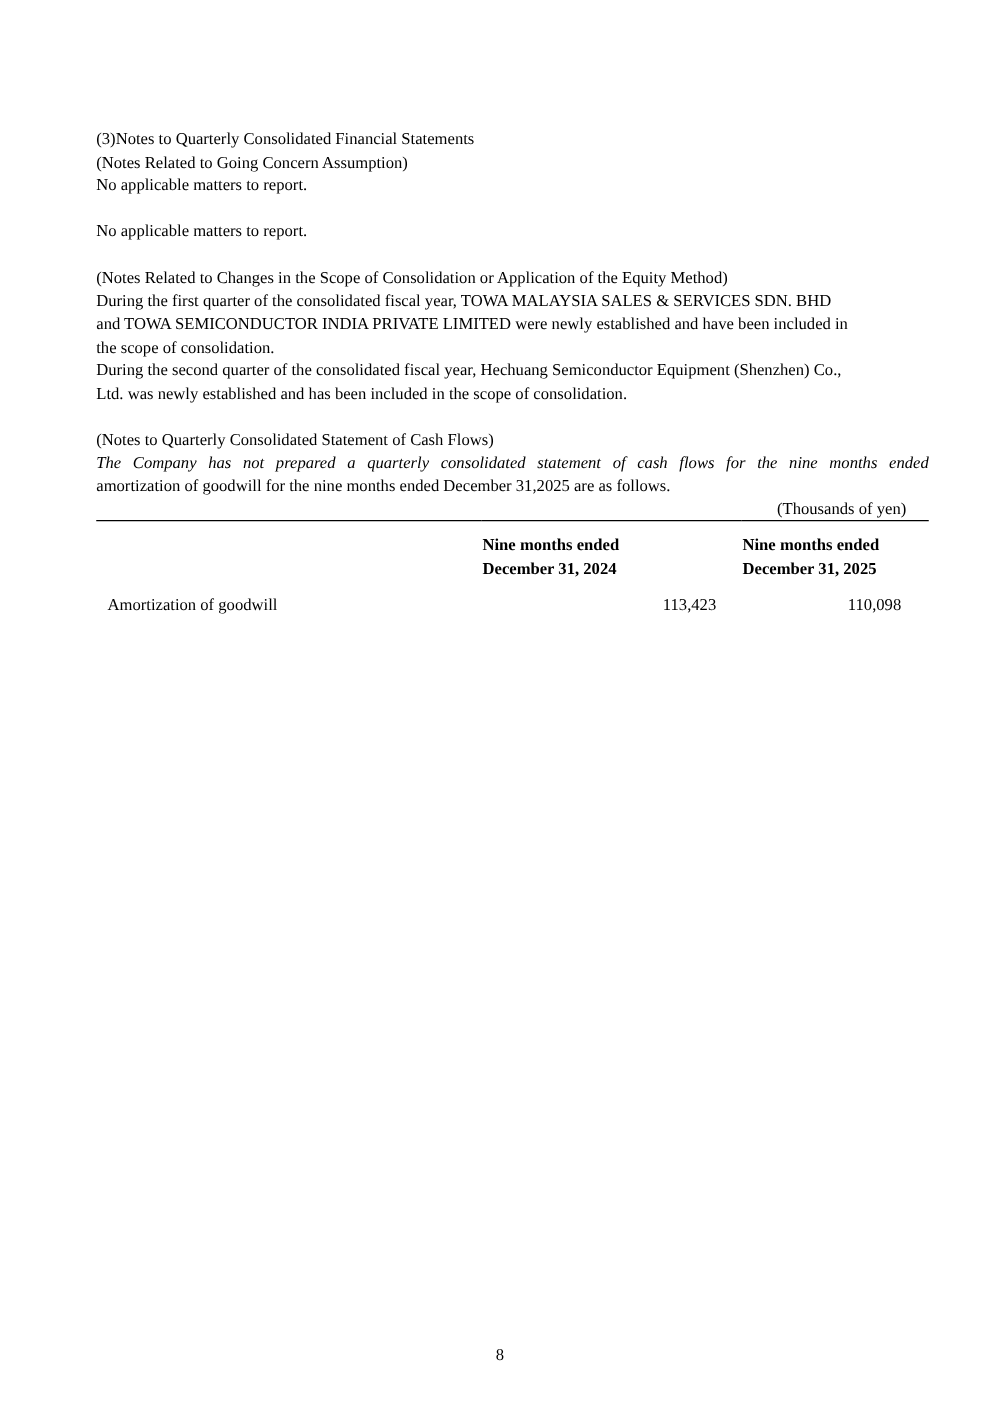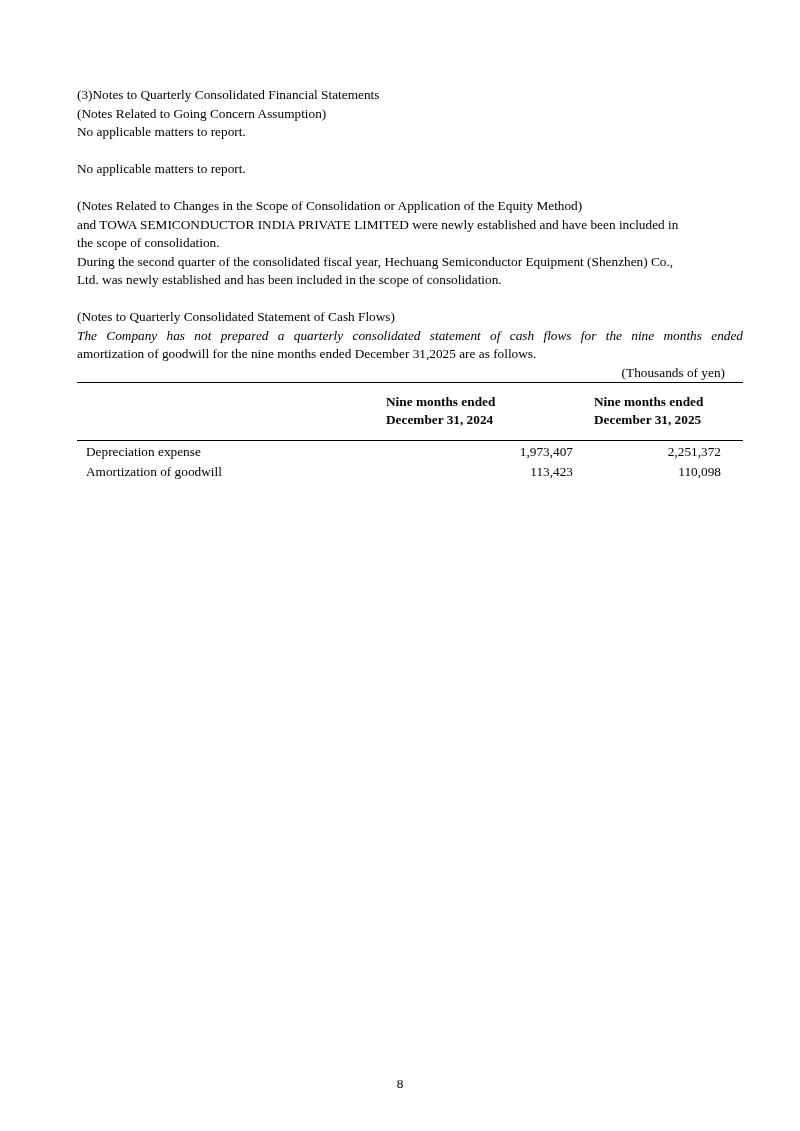--- a/index.html
+++ b/index.html
@@ -8,7 +8,7 @@
     font-family: "Liberation Serif", "DejaVu Serif", serif;
     color: #000; font-size: 13.3px;
   }
-  .page { position: absolute; left: 77px; top: 86px; width: 666px; }
+  .page { position: absolute; left: 77px; top: 102px; width: 666px; }
   .line { line-height: 18.5px; white-space: nowrap; }
   .just { text-align: justify; text-align-last: justify; white-space: normal; font-style: italic; }
   .gap { height: 18.5px; }

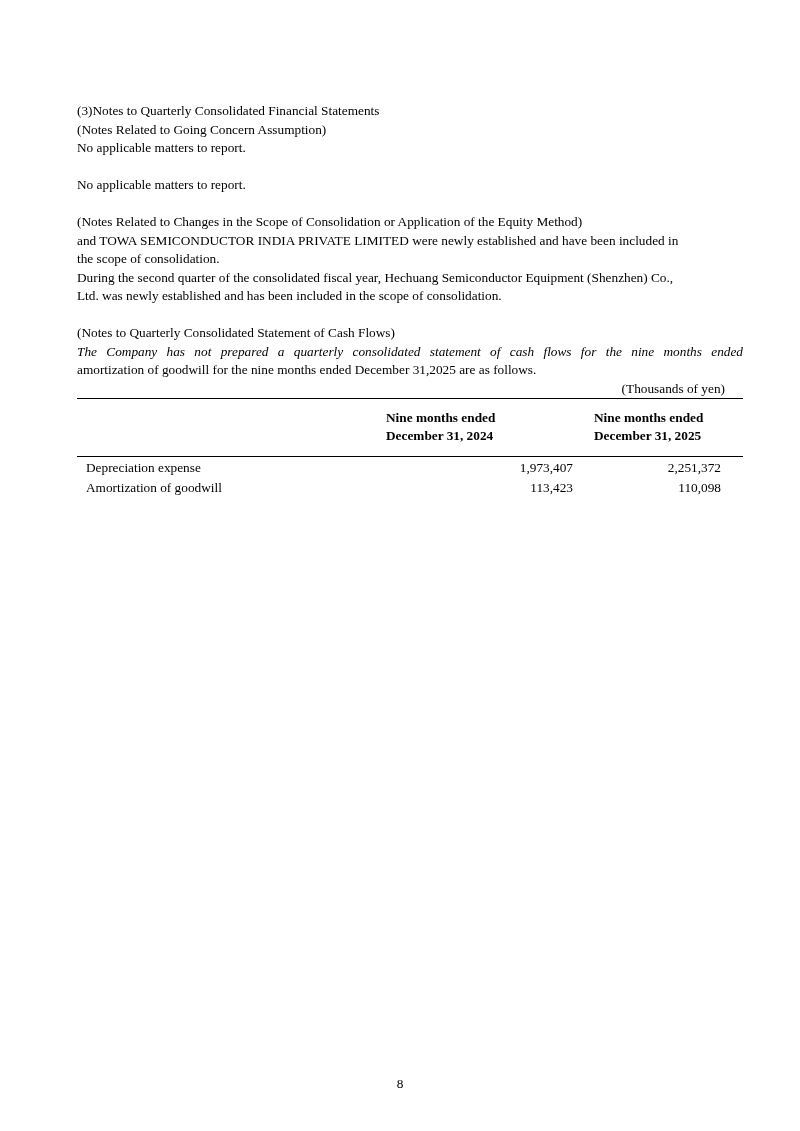--- a/index.html
+++ b/index.html
@@ -33,6 +33,7 @@
   <div class="line">No applicable matters to report.</div>
   <div class="gap"></div>
   <div class="line">(Notes Related to Changes in the Scope of Consolidation or Application of the Equity Method)</div>
+  <div class="line">During the first quarter of the consolidated fiscal year, TOWA MALAYSIA SALES &amp; SERVICES SDN. BHD</div>
   <div class="line">and TOWA SEMICONDUCTOR INDIA PRIVATE LIMITED were newly established and have been included in</div>
   <div class="line">the scope of consolidation.</div>
   <div class="line">During the second quarter of the consolidated fiscal year, Hechuang Semiconductor Equipment (Shenzhen) Co.,</div>

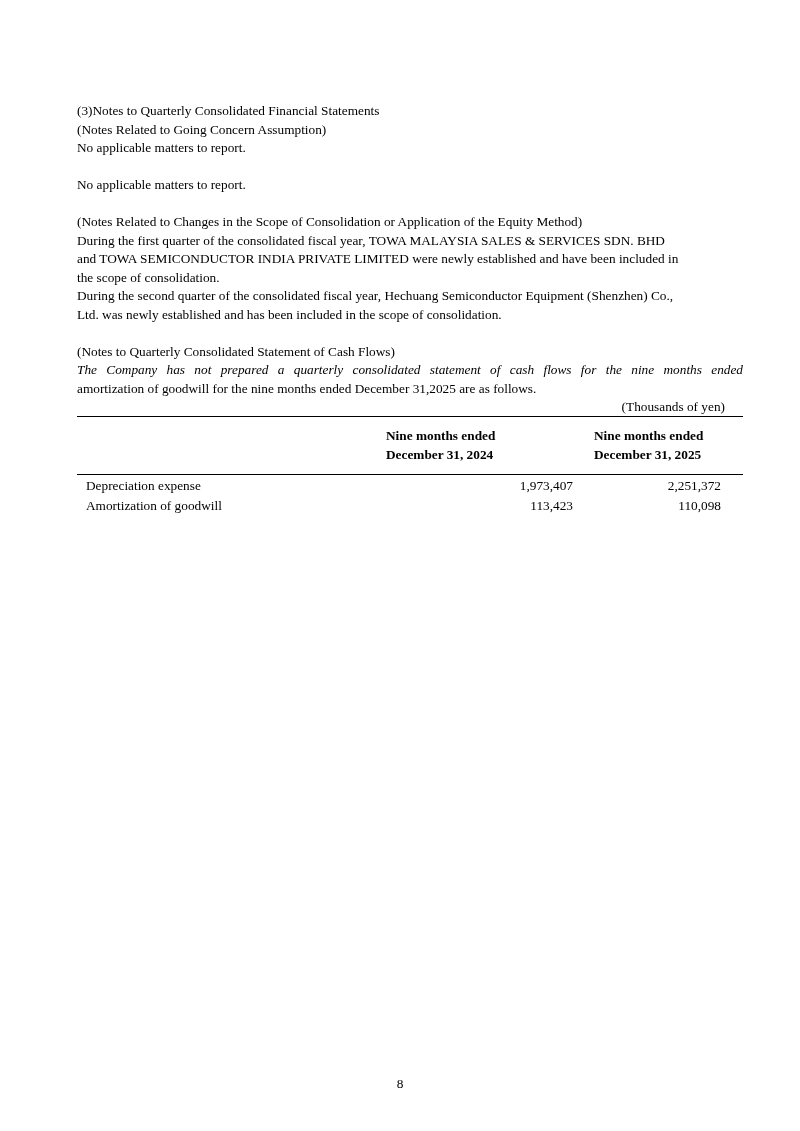--- a/index.html
+++ b/index.html
@@ -59,11 +59,6 @@
       </tr>
     </thead>
     <tbody>
-      <tr class="rule-mid">
-        <td class="lbl" style="padding-top:2px;">Depreciation expense</td>
-        <td class="num" style="padding-top:2px; padding-right:20px;">1,973,407</td>
-        <td class="num" style="padding-top:2px; padding-right:22px;">2,251,372</td>
-      </tr>
       <tr>
         <td class="lbl">Amortization of goodwill</td>
         <td class="num" style="padding-right:20px;">113,423</td>

